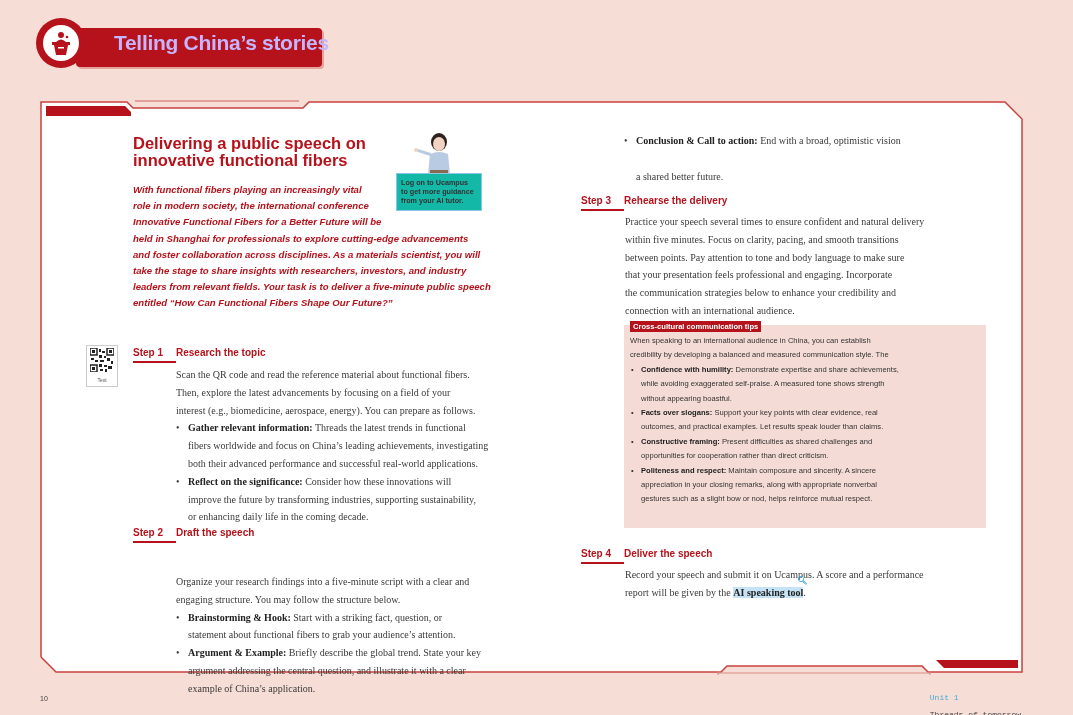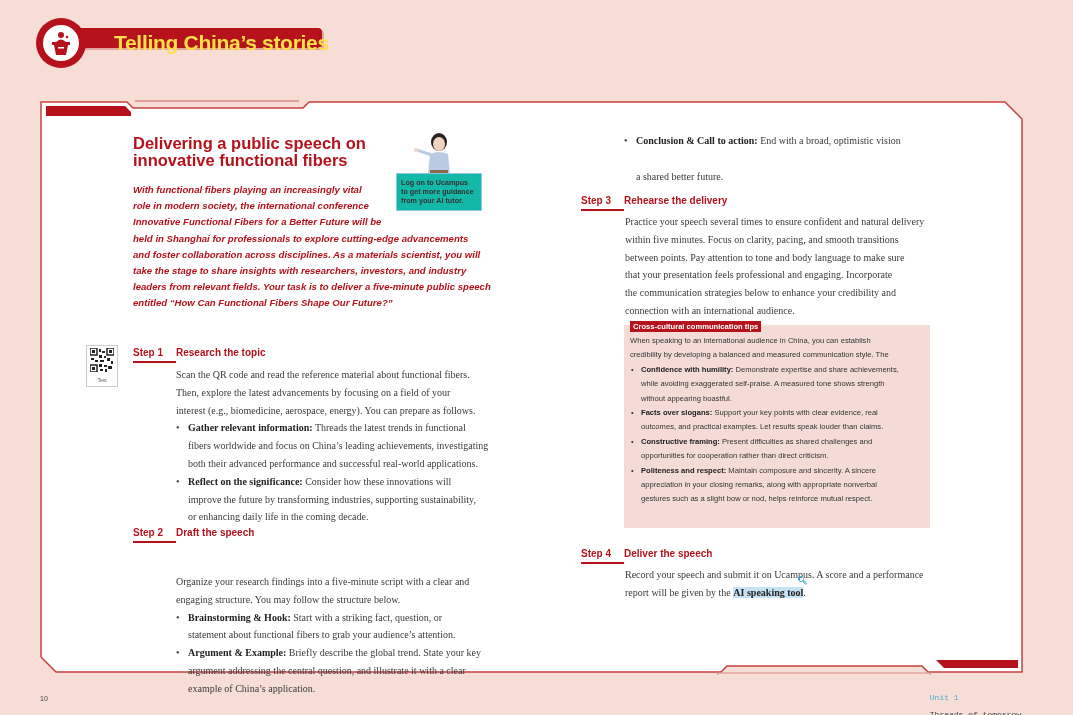--- a/index.html
+++ b/index.html
@@ -10,7 +10,7 @@
   .banner { position: absolute; left: 36px; top: 18px; height: 50px; }
   .banner-circle { position: absolute; left: 0; top: 0; width: 50px; height: 50px; border-radius: 50%; background: #b5121b; display: flex; align-items: center; justify-content: center; z-index: 2; }
   .banner-circle-inner { width: 36px; height: 36px; border-radius: 50%; background: #fff; display: flex; align-items: center; justify-content: center; }
-  .banner-label { position: absolute; left: 40px; top: 10px; height: 20px; width: 246px; background: #b5121b; border-radius: 4px; color: #fde047; font-family: "Liberation Sans", sans-serif; font-weight: bold; font-size: 21px; line-height: 30px; padding-left: 38px; white-space: nowrap; box-shadow: 2px 2px 0 #e4a49c; letter-spacing: -0.3px; }
+  .banner-label { position: absolute; left: 40px; top: 10px; height: 39px; width: 246px; background: #b5121b; border-radius: 4px; color: #c4b5fd; font-family: "Liberation Sans", sans-serif; font-weight: bold; font-size: 21px; line-height: 30px; padding-left: 38px; white-space: nowrap; box-shadow: 2px 2px 0 #e4a49c; letter-spacing: -0.3px; }
 
   
   .frame { position: absolute; left: 0; top: 0; width: 1073px; height: 715px; pointer-events: none; }

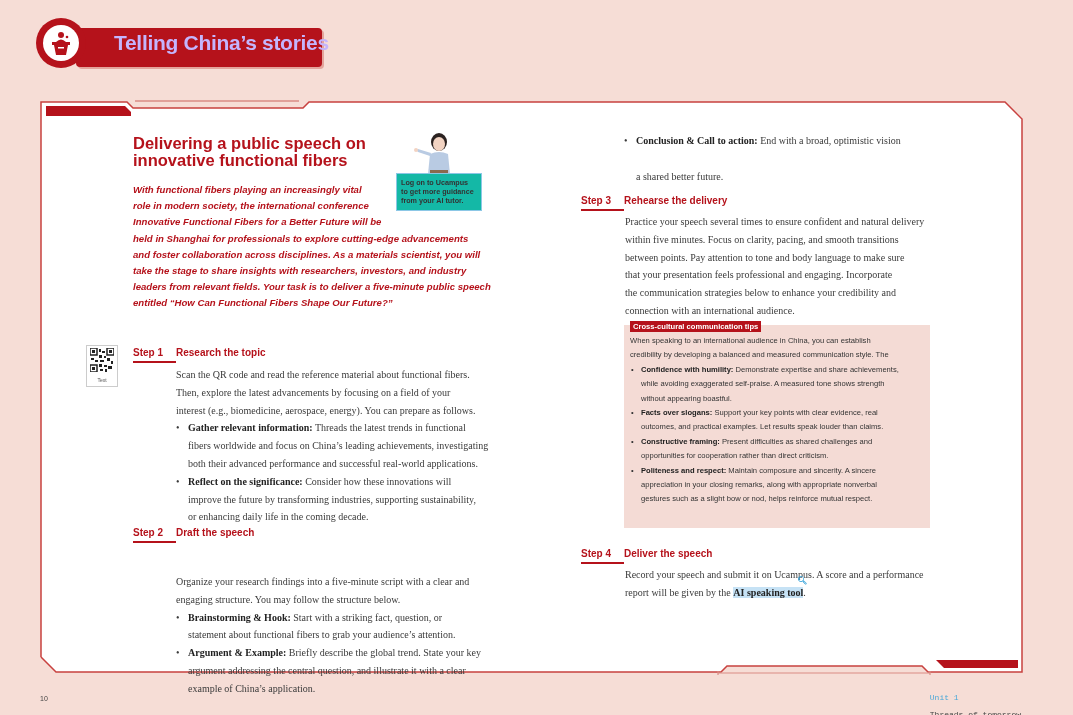--- a/index.html
+++ b/index.html
@@ -36,7 +36,7 @@
   .body-text li::before { content: "•"; position: absolute; left: 0; top: 0; }
   .body-text b { color: #222; }
 
-  .tips { position: absolute; left: 624px; top: 325px; width: 306px; height: 203px; background: #f4dbd5; padding: 9px 6px 0 6px; font-family: "Liberation Sans", sans-serif; font-size: 7.6px; line-height: 14.4px; color: #333; }
+  .tips { position: absolute; left: 624px; top: 325px; width: 362px; height: 203px; background: #f4dbd5; padding: 9px 6px 0 6px; font-family: "Liberation Sans", sans-serif; font-size: 7.6px; line-height: 14.4px; color: #333; }
   .tips-label { position: absolute; left: 6px; top: -4px; background: #b5121b; color: #fff; font-weight: bold; font-size: 7.6px; line-height: 11px; padding: 0 3px; }
   .tips ul { list-style: none; }
   .tips li { position: relative; padding-left: 11px; }

